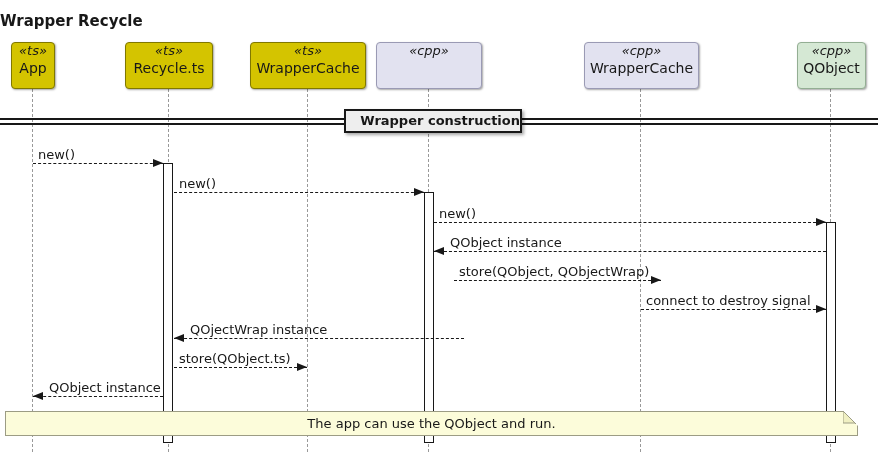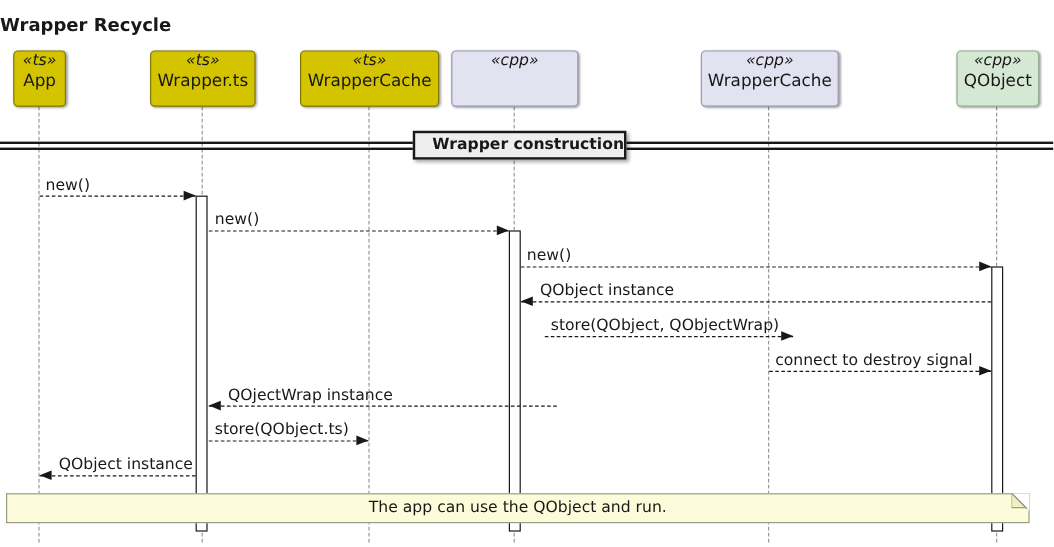--- a/index.html
+++ b/index.html
@@ -94,7 +94,7 @@
   </div>
   <div class="participant p-ts" style="left:125px;width:88px;">
     <div class="stereo">«ts»</div>
-    <div class="pname">Wrapper.ts</div>
+    <div class="pname">Recycle.ts</div>
   </div>
   <div class="participant p-ts" style="left:250px;width:116px;">
     <div class="stereo">«ts»</div>

